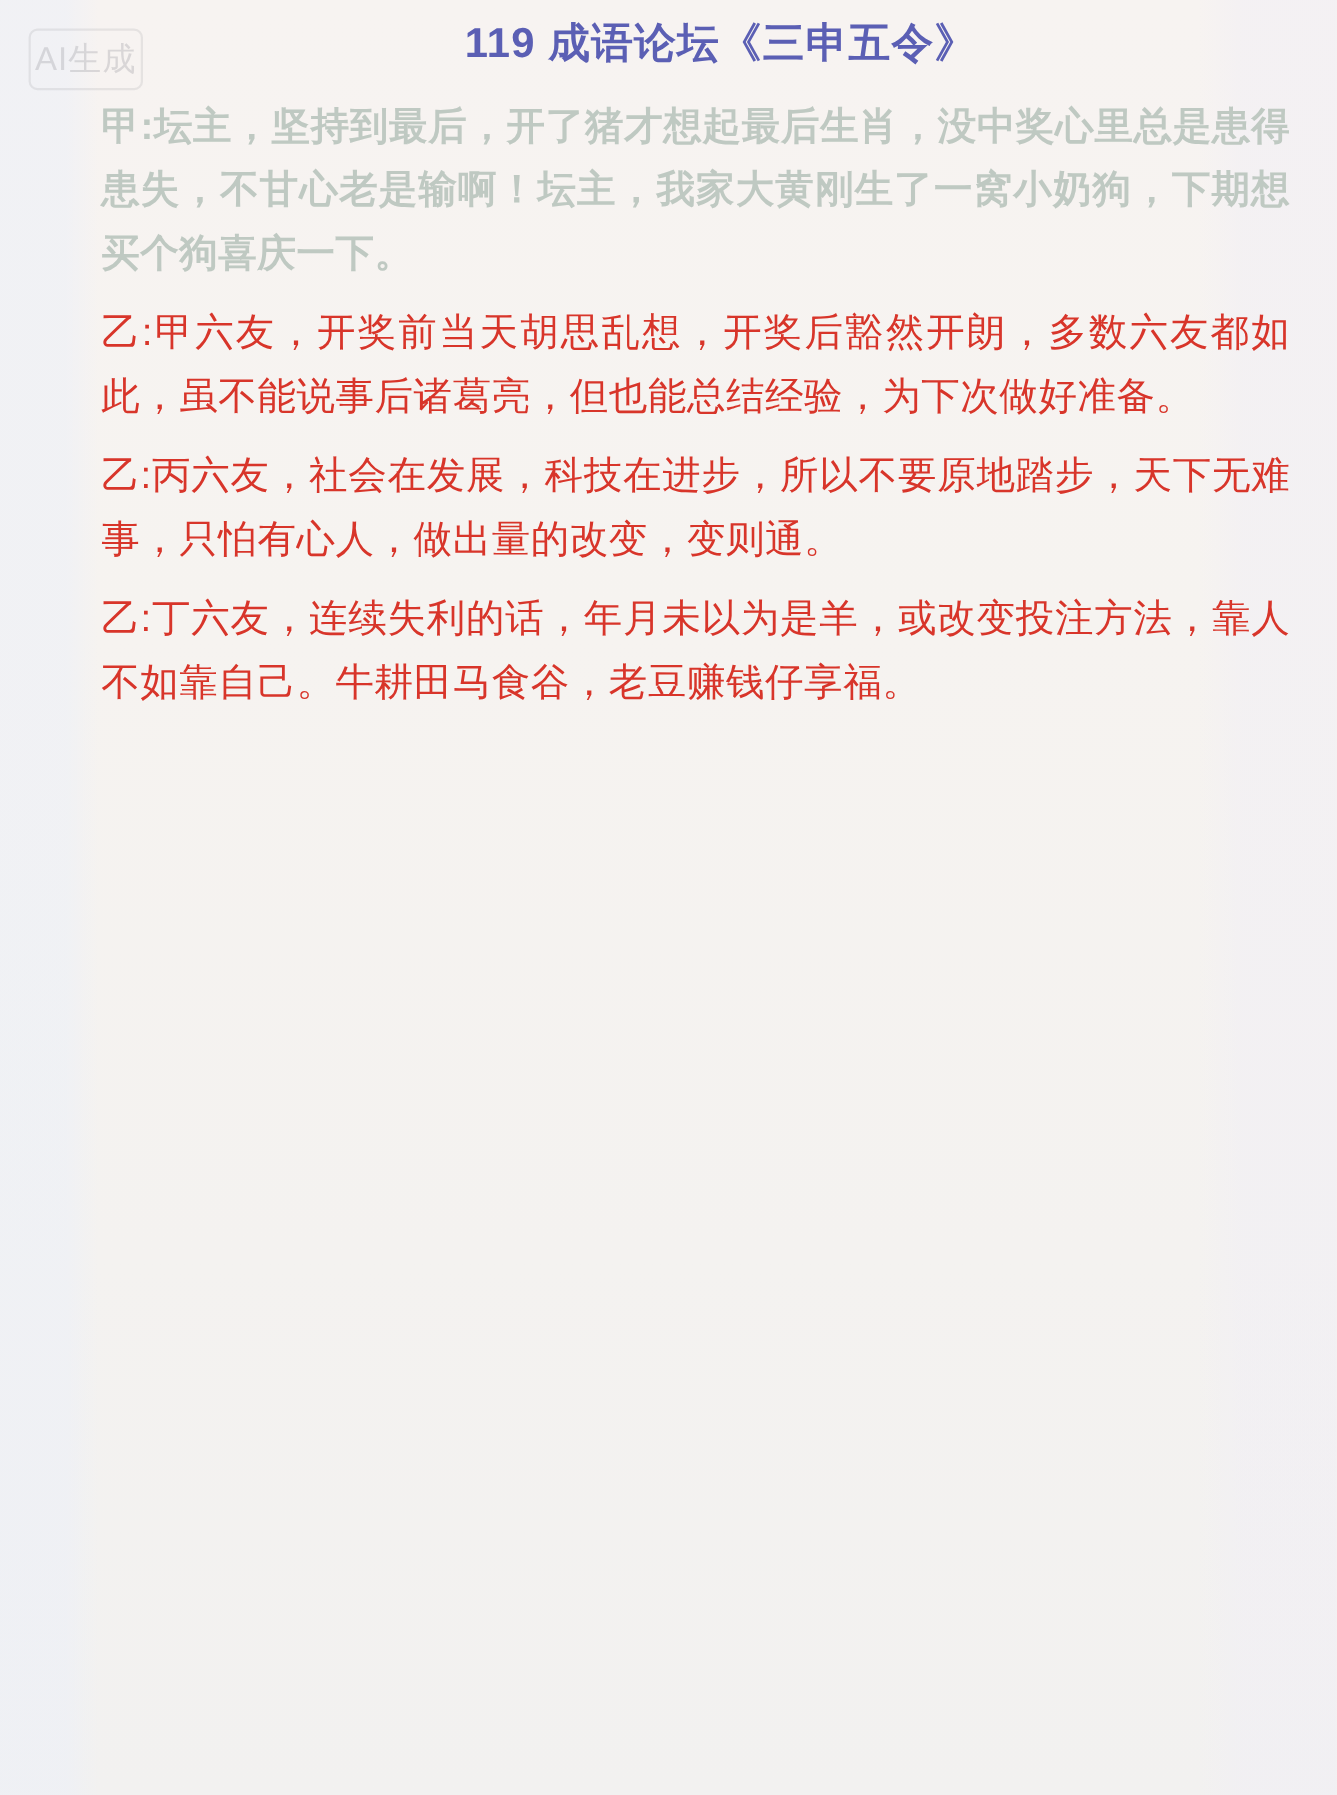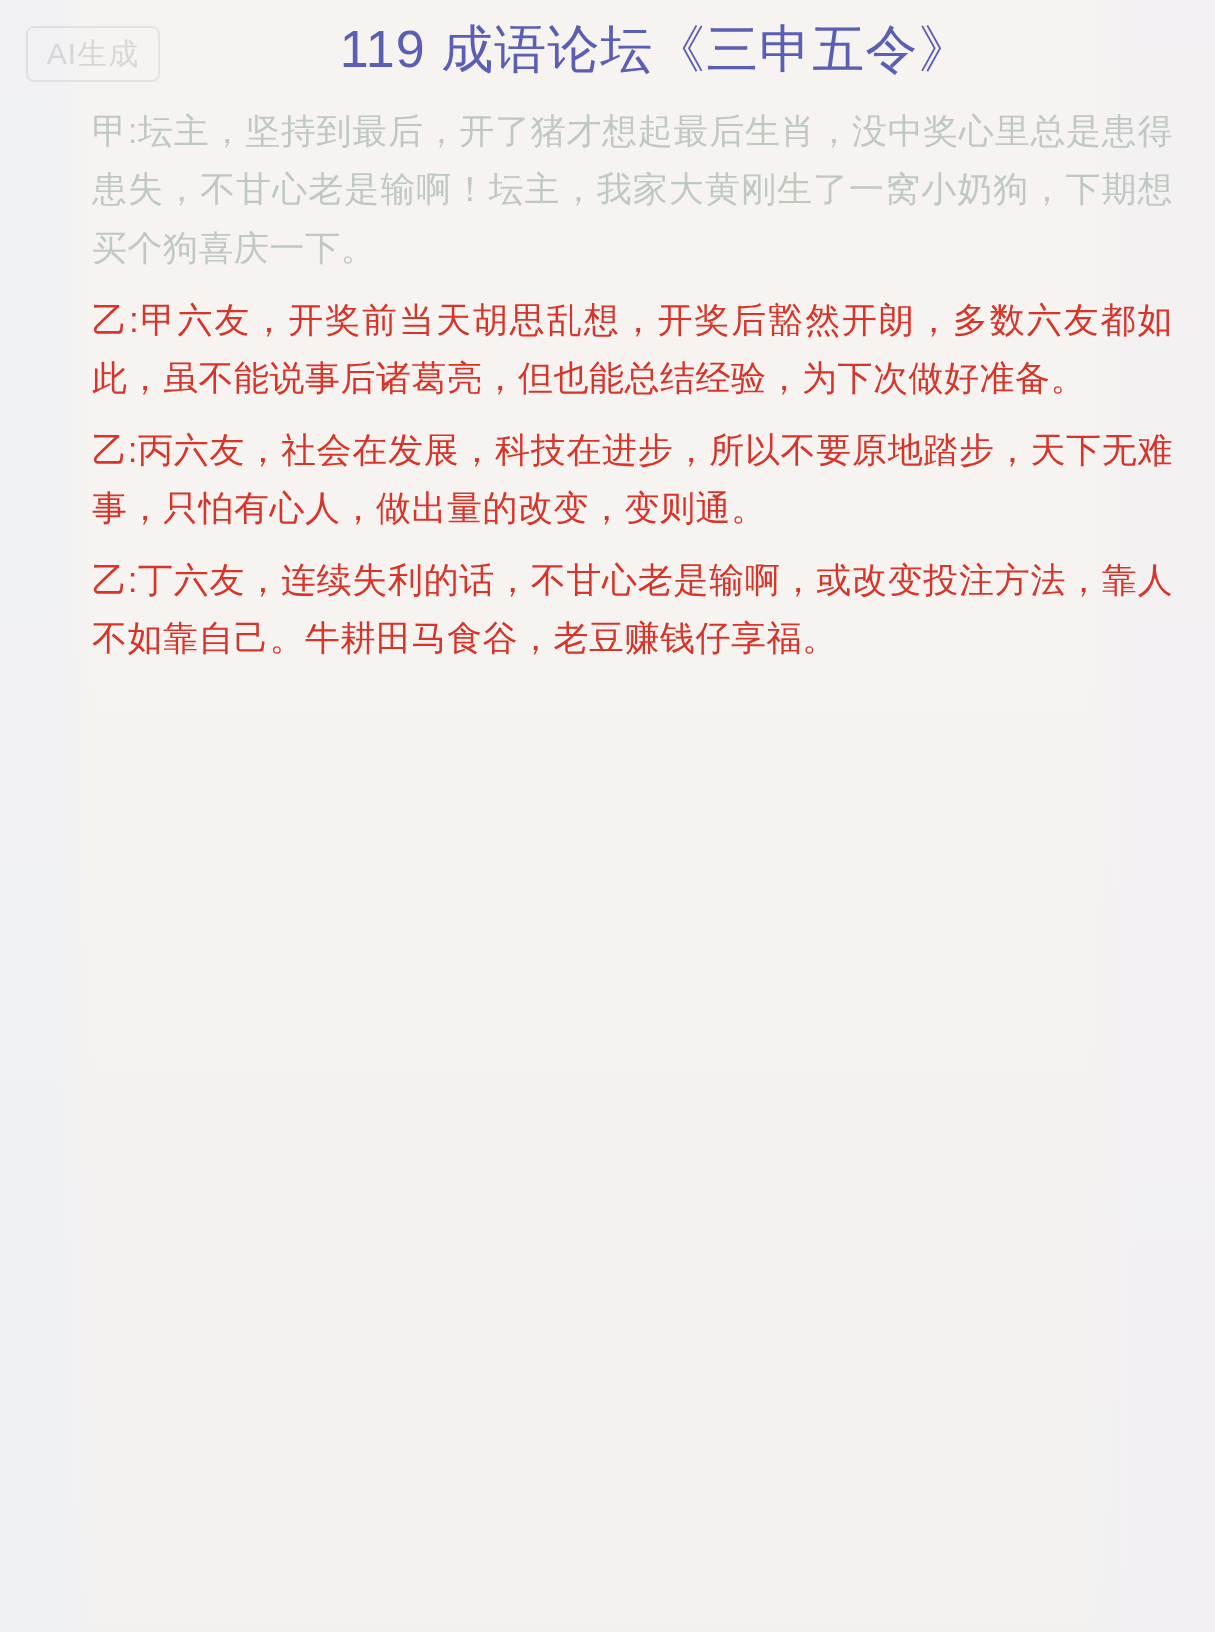--- a/index.html
+++ b/index.html
@@ -41,7 +41,7 @@
     position: absolute;
     left: 26px;
     top: 26px;
-    width: 134px;
+    width: 104px;
     height: 56px;
     border-radius: 8px;
     display: flex;

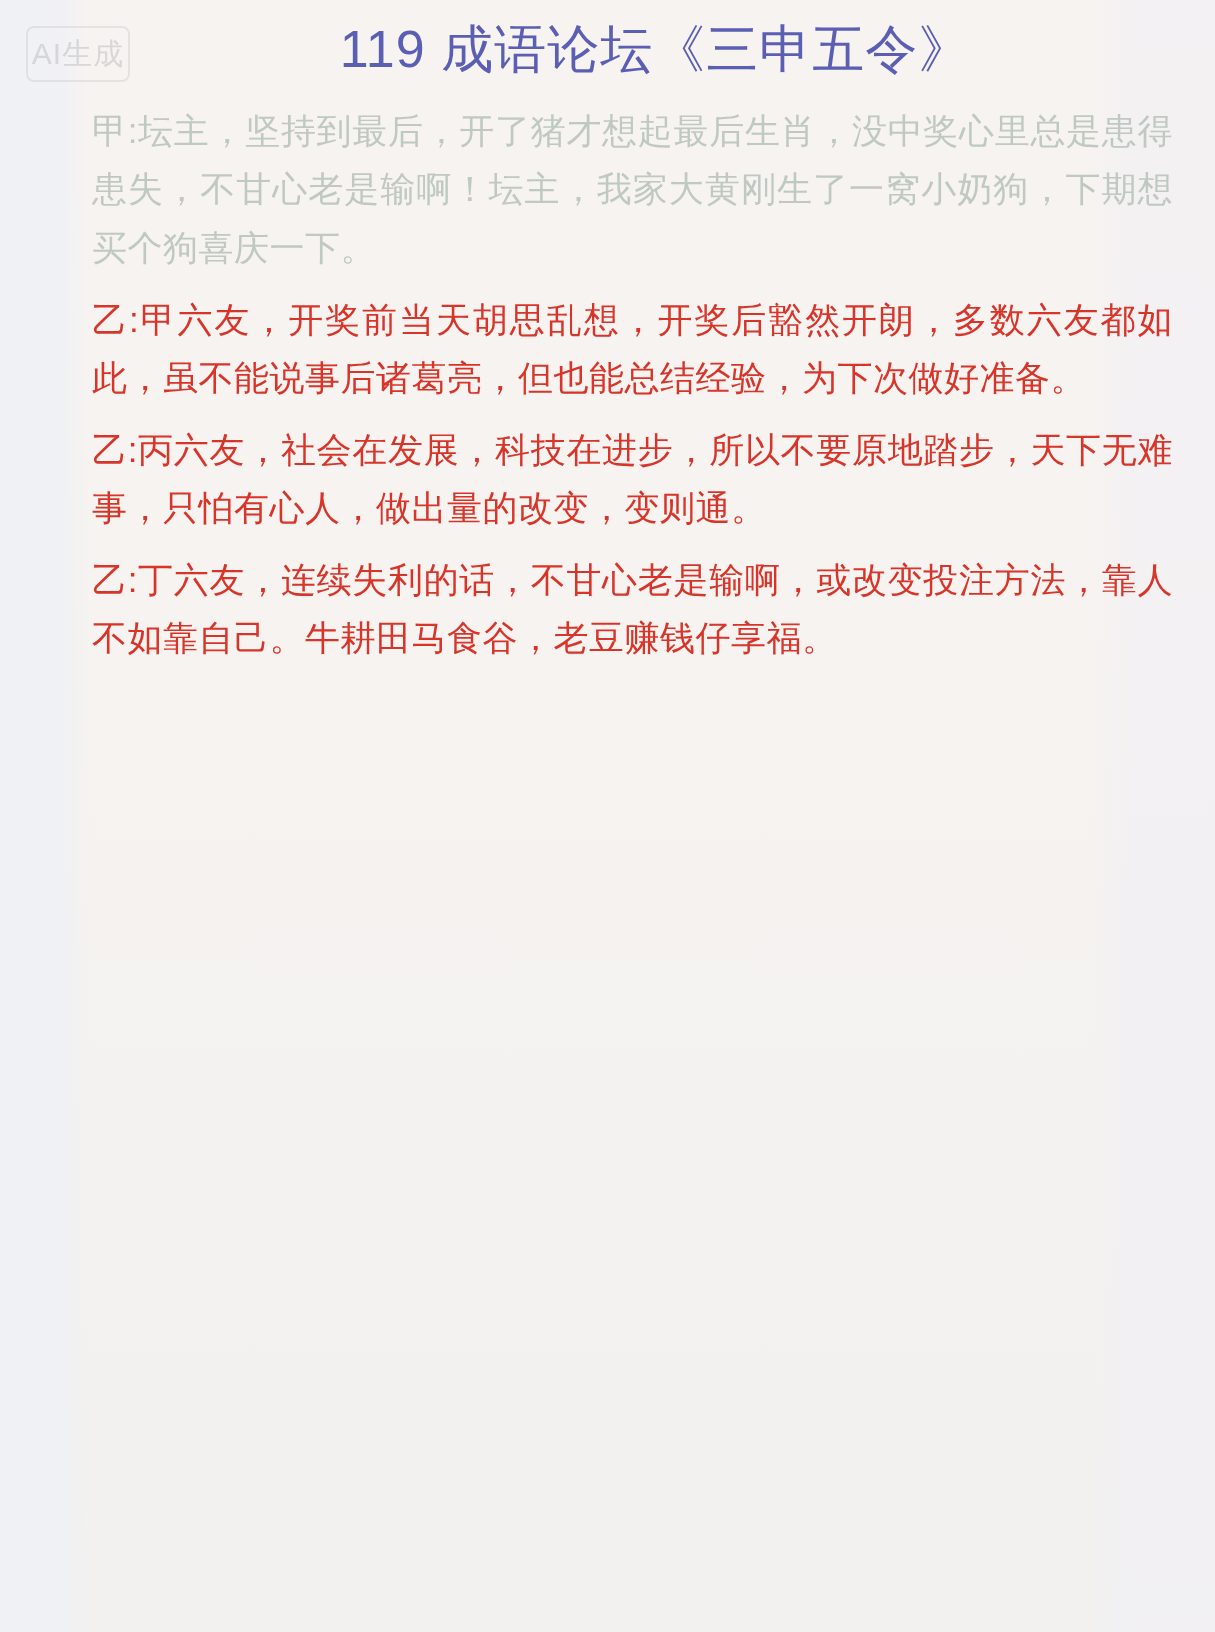--- a/index.html
+++ b/index.html
@@ -61,10 +61,10 @@
     text-align: center;
     padding-top: 18px;
     padding-left: 96px;
-    font-size: 52px;
+    font-size: 38px;
     line-height: 1.2;
     color: #5b5fb4;
-    font-weight: 400;
+    font-weight: 700;
     letter-spacing: 1px;
   }
   .content {

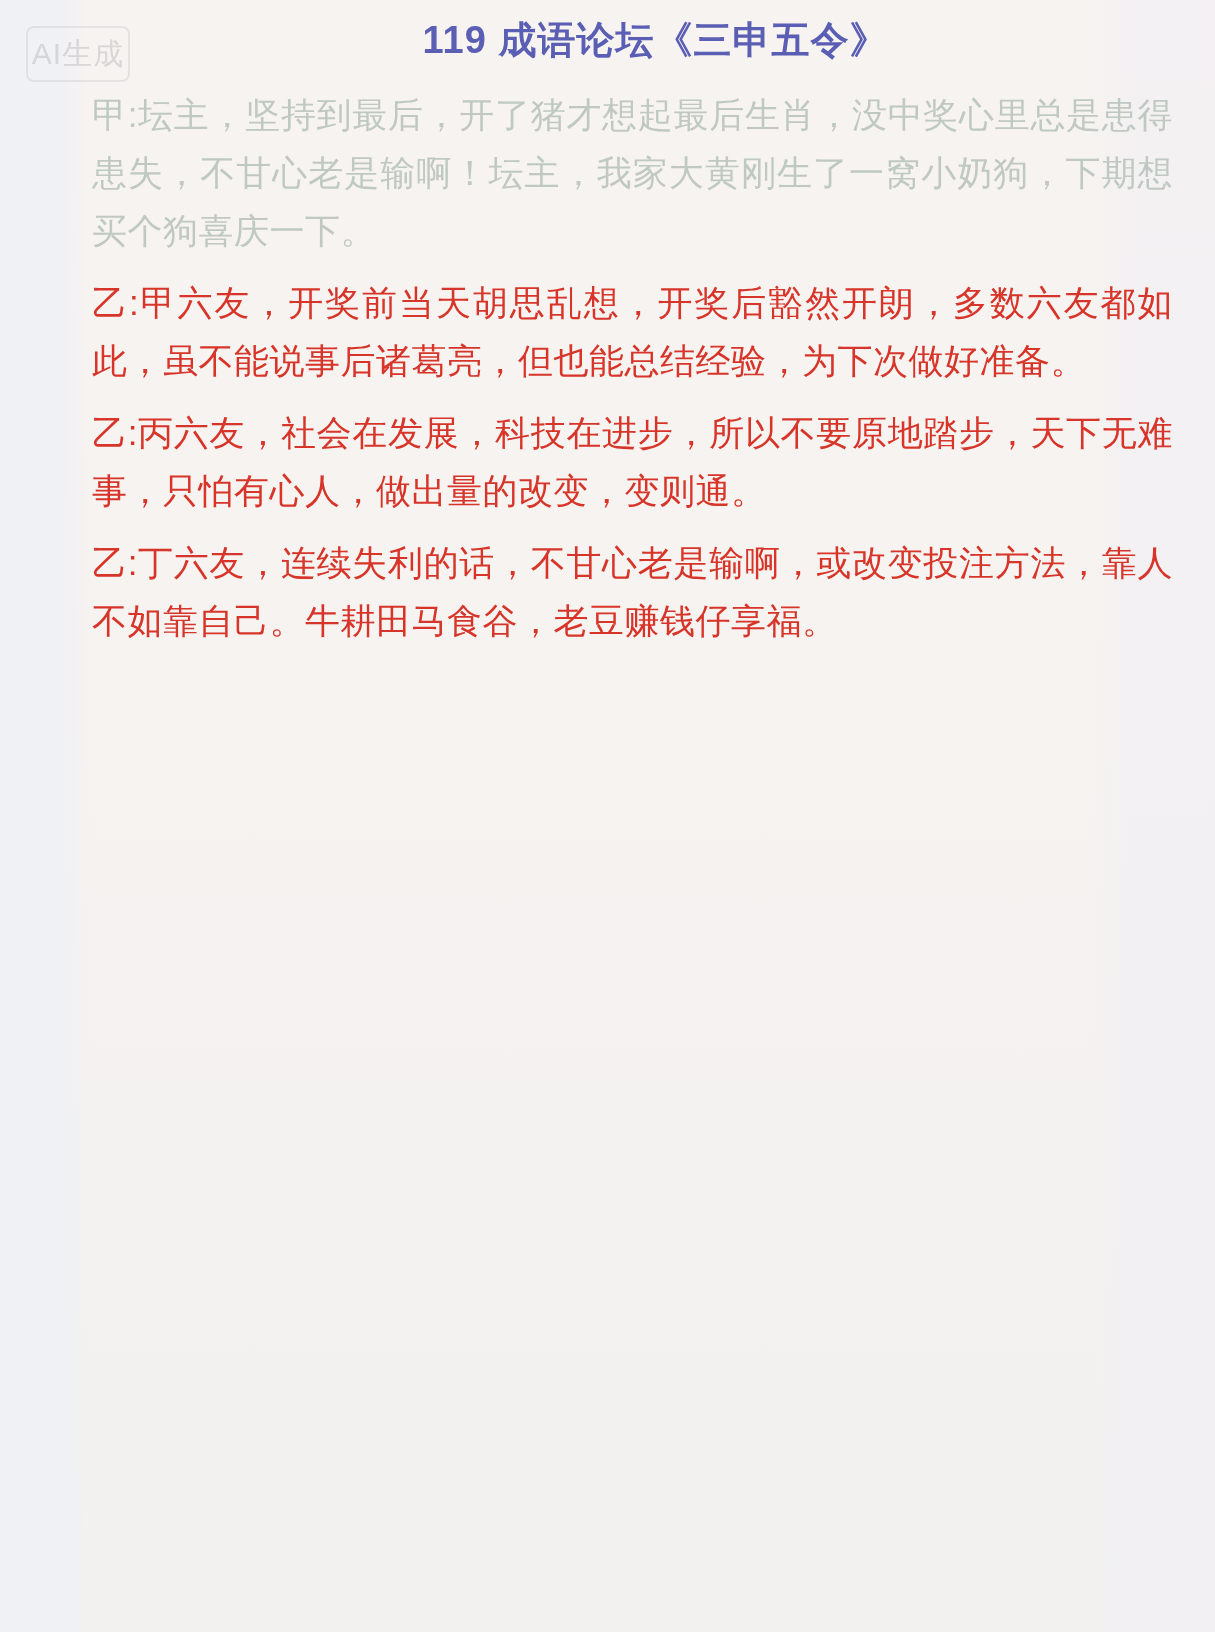--- a/index.html
+++ b/index.html
@@ -82,7 +82,7 @@
   }
   p.muted {
     color: #bfc9c2;
-    font-weight: 400;
+    font-weight: 700;
   }
   p.accent {
     color: #d8352a;

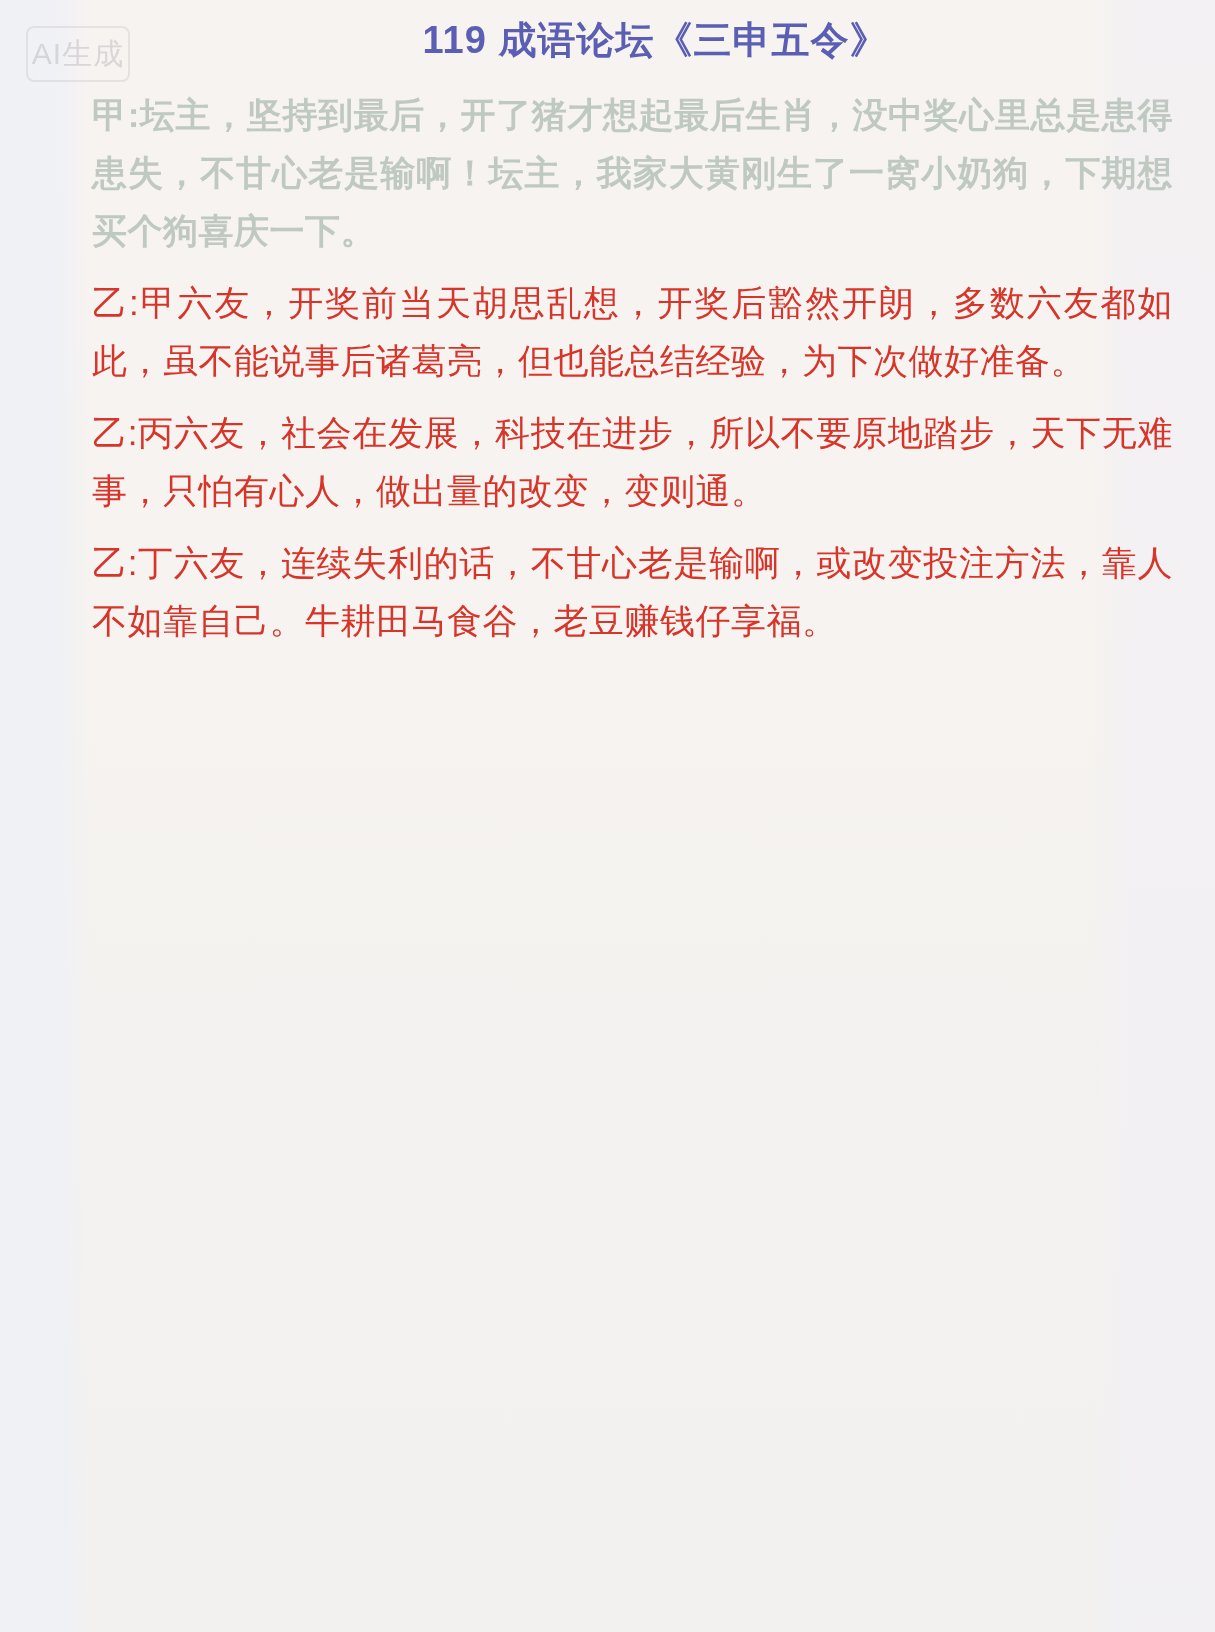--- a/index.html
+++ b/index.html
@@ -102,7 +102,7 @@
     <p class="para muted">甲:坛主，坚持到最后，开了猪才想起最后生肖，没中奖心里总是患得患失，不甘心老是输啊！坛主，我家大黄刚生了一窝小奶狗，下期想买个狗喜庆一下。</p>
     <p class="para accent">乙:甲六友，开奖前当天胡思乱想，开奖后豁然开朗，多数六友都如此，虽不能说事后诸葛亮，但也能总结经验，为下次做好准备。</p>
     <p class="para accent">乙:丙六友，社会在发展，科技在进步，所以不要原地踏步，天下无难事，只怕有心人，做出量的改变，变则通。</p>
-    <p class="para accent">乙:丁六友，连续失利的话，不甘心老是输啊，或改变投注方法，靠人不如靠自己。牛耕田马食谷，老豆赚钱仔享福。</p>
+    <p class="para accent">乙:丁六友，连续失利的话，年月未以为是羊，或改变投注方法，靠人不如靠自己。牛耕田马食谷，老豆赚钱仔享福。</p>
   </div>
 
 </div>

